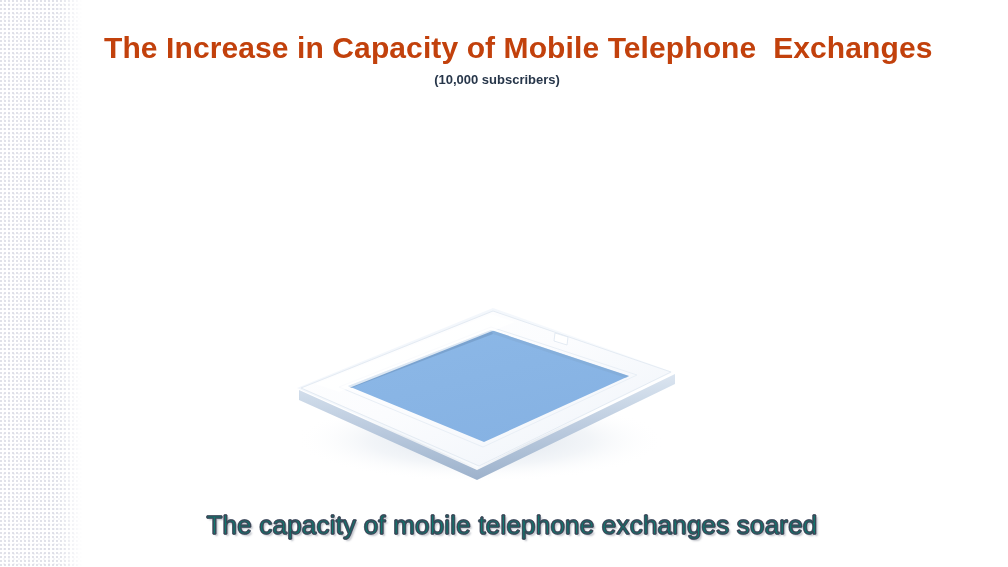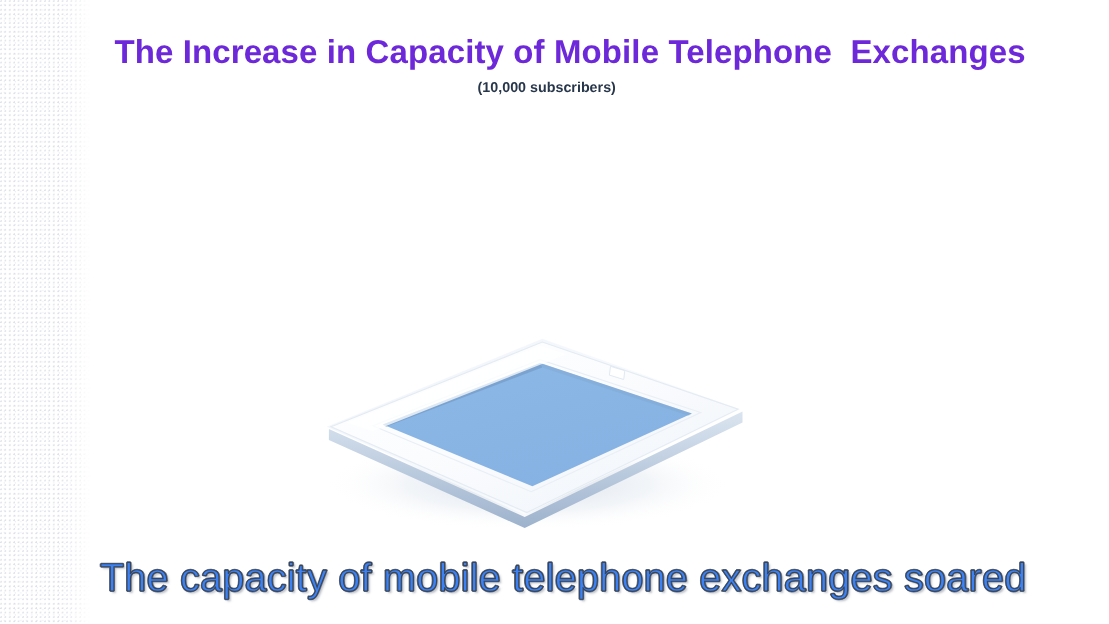--- a/index.html
+++ b/index.html
@@ -60,7 +60,7 @@
     font-size: 30px;
     font-weight: bold;
     line-height: 36px;
-    color: #6d28d9;
+    color: #c2410c;
     letter-spacing: 0.1px;
     white-space: pre;
   }

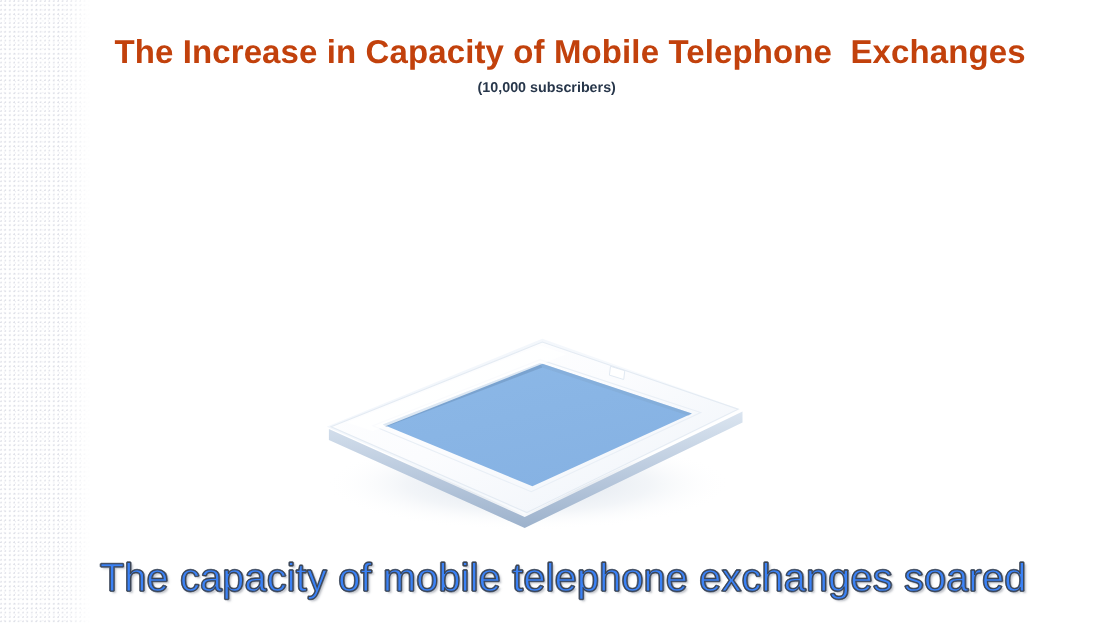--- a/index.html
+++ b/index.html
@@ -99,11 +99,11 @@
   .caption-text {
     display: inline-block;
     font-family: "Liberation Sans", sans-serif;
-    font-size: 36px;
+    font-size: 26px;
     font-weight: normal;
     line-height: 34px;
     letter-spacing: 0.2px;
-    color: #3b82f6;
+    color: #0f766e;
     -webkit-text-stroke: 1px #3a4454;
     text-shadow:
        1px 0 0 #6e7787,

